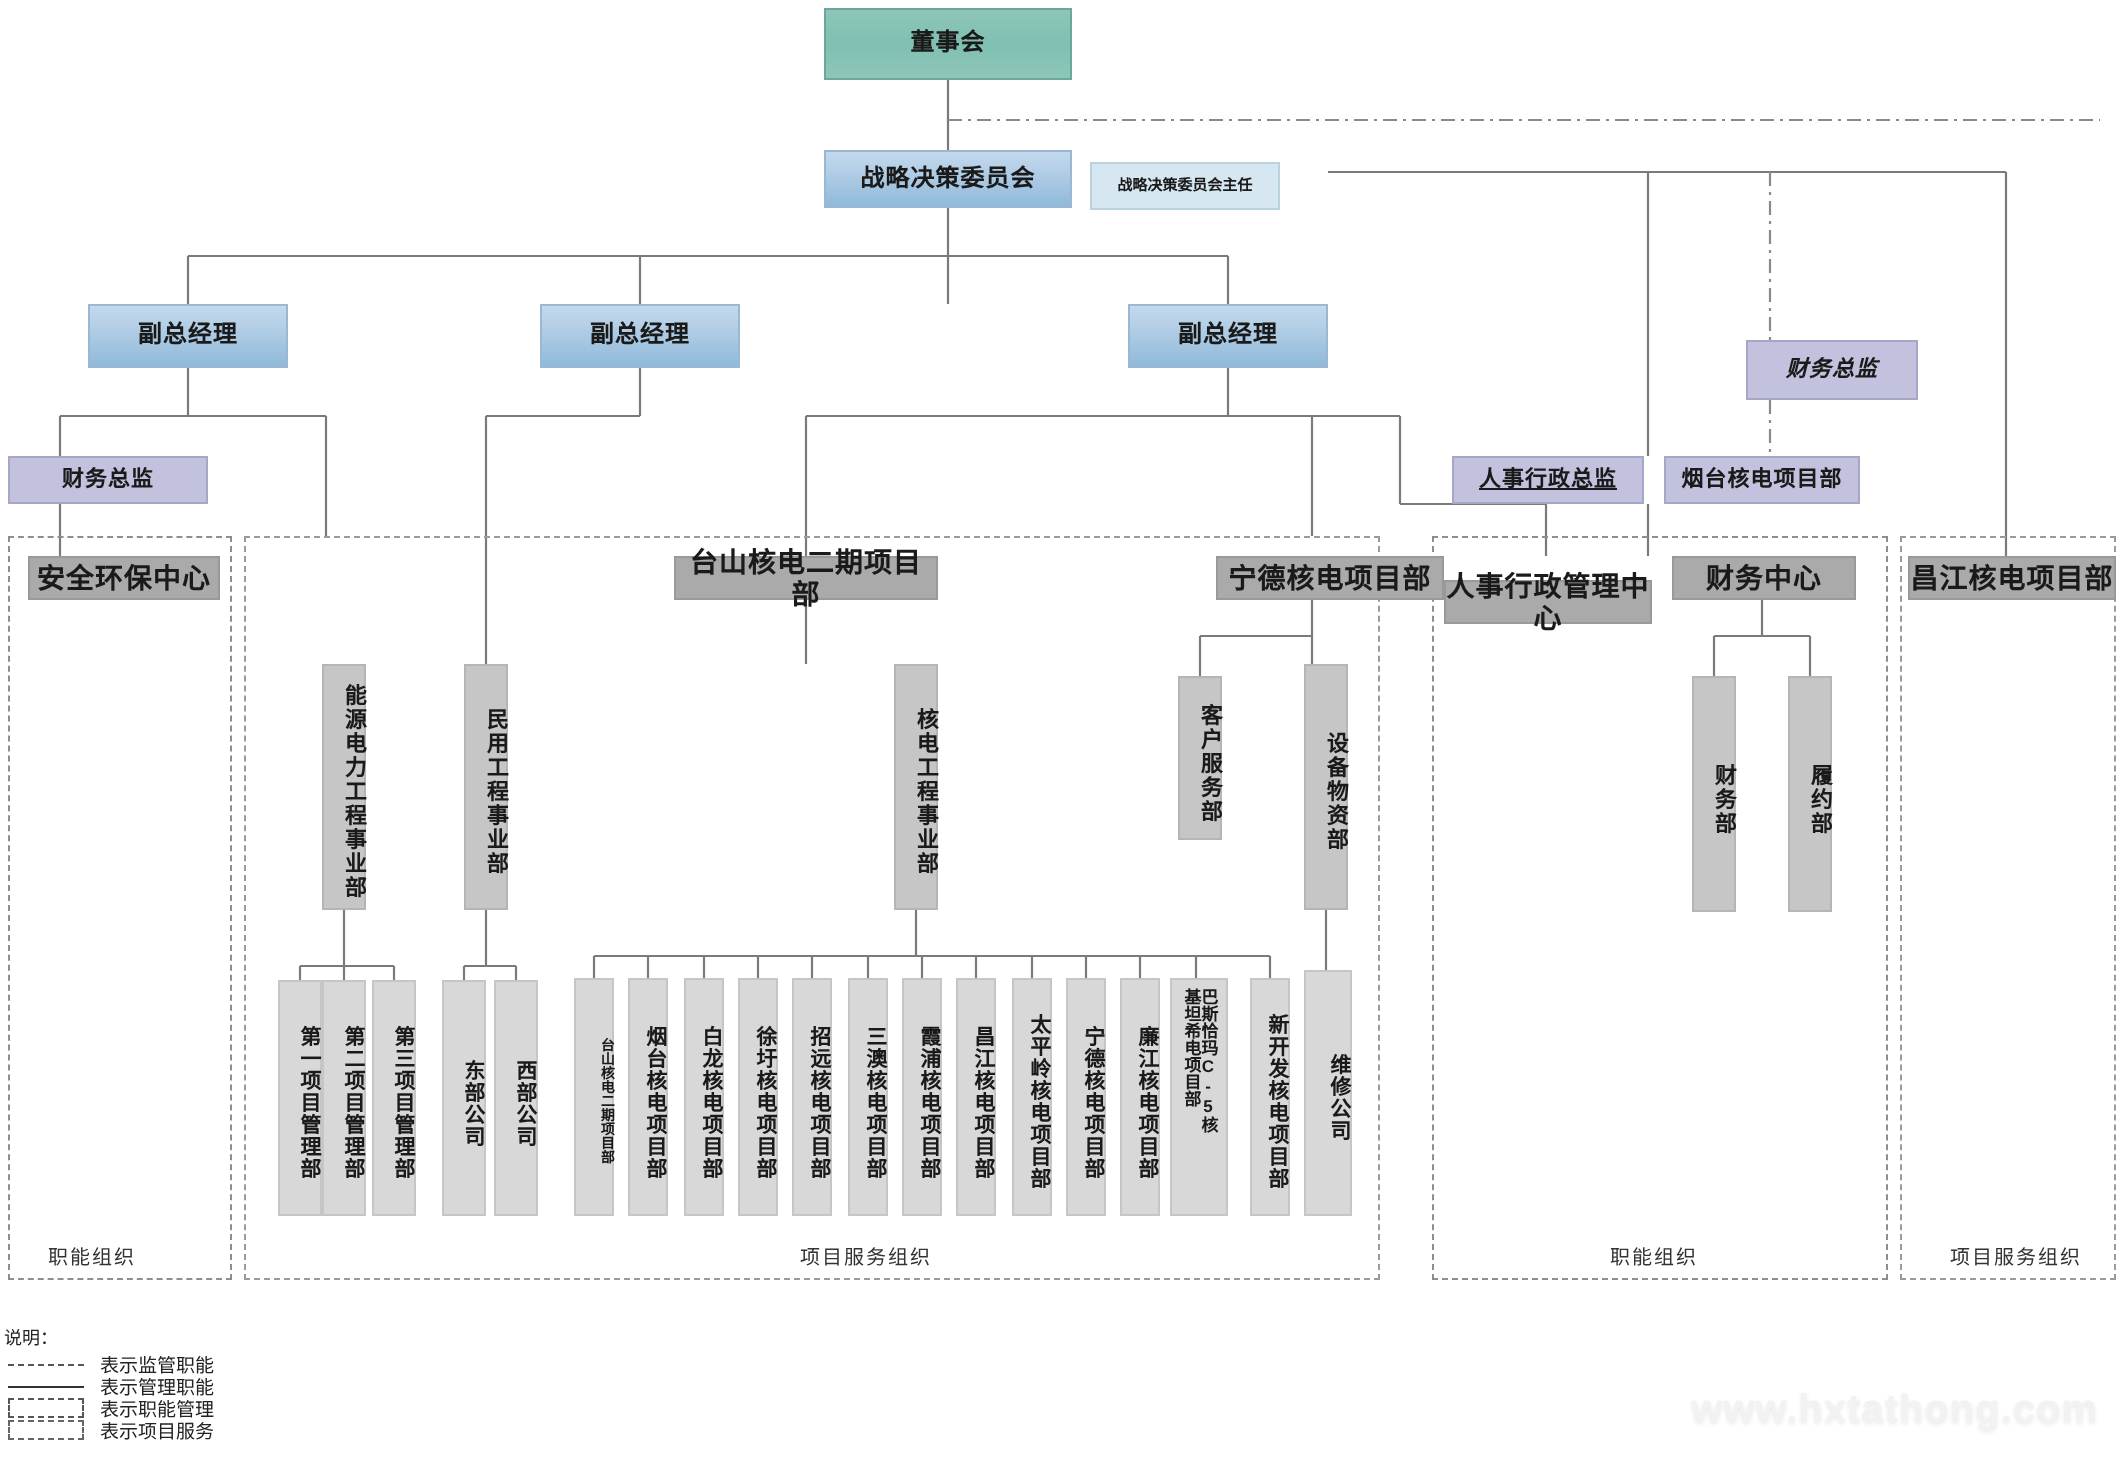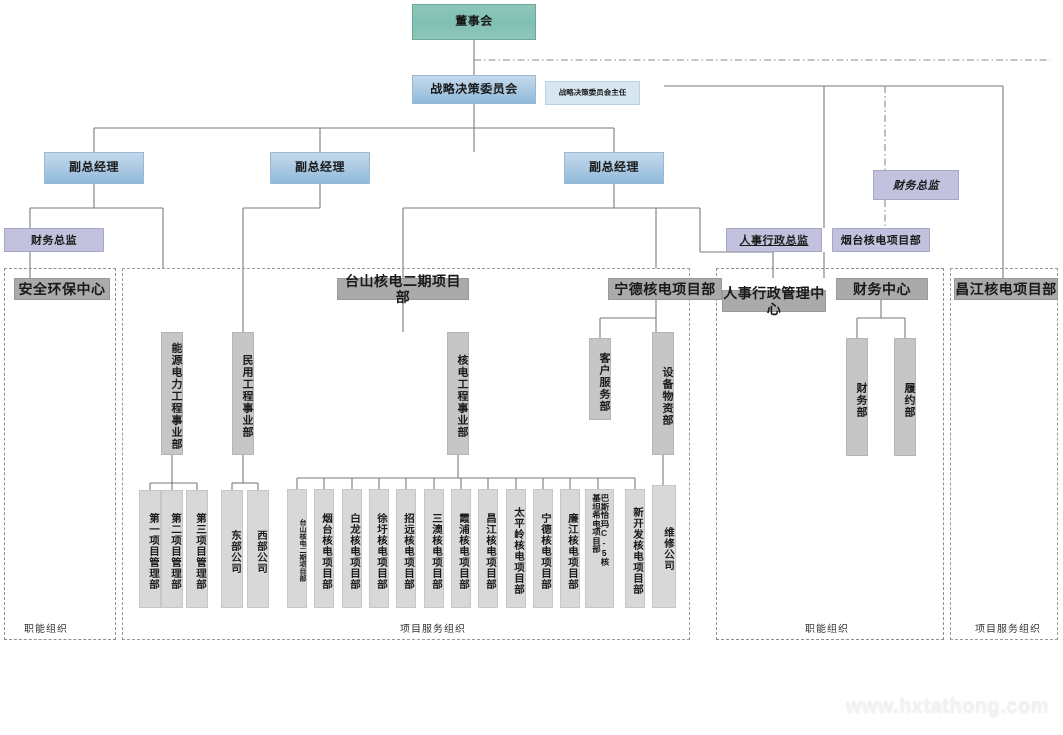--- a/index.html
+++ b/index.html
@@ -330,6 +330,33 @@
 
   <div class="node n-vert2" style="left:652px;top:485px;width:24px;height:123px;">维修公司</div>
 
+  <div id="legend">
+    <div class="lg-title">说明：</div>
+    <div class="lg-row">
+      <span class="lg-key">
+          <i class="k-dashdot"></i>
+        </span>
+      <span class="lg-txt">表示监管职能</span>
+    </div>
+    <div class="lg-row">
+      <span class="lg-key">
+          <i class="k-solid"></i>
+        </span>
+      <span class="lg-txt">表示管理职能</span>
+    </div>
+    <div class="lg-row">
+      <span class="lg-key">
+          <i class="k-box1"></i>
+        </span>
+      <span class="lg-txt">表示职能管理</span>
+    </div>
+    <div class="lg-row">
+      <span class="lg-key">
+          <i class="k-box2"></i>
+        </span>
+      <span class="lg-txt">表示项目服务</span>
+    </div>
+  </div>
 
   <div id="watermark">www.hxtathong.com</div>
 

